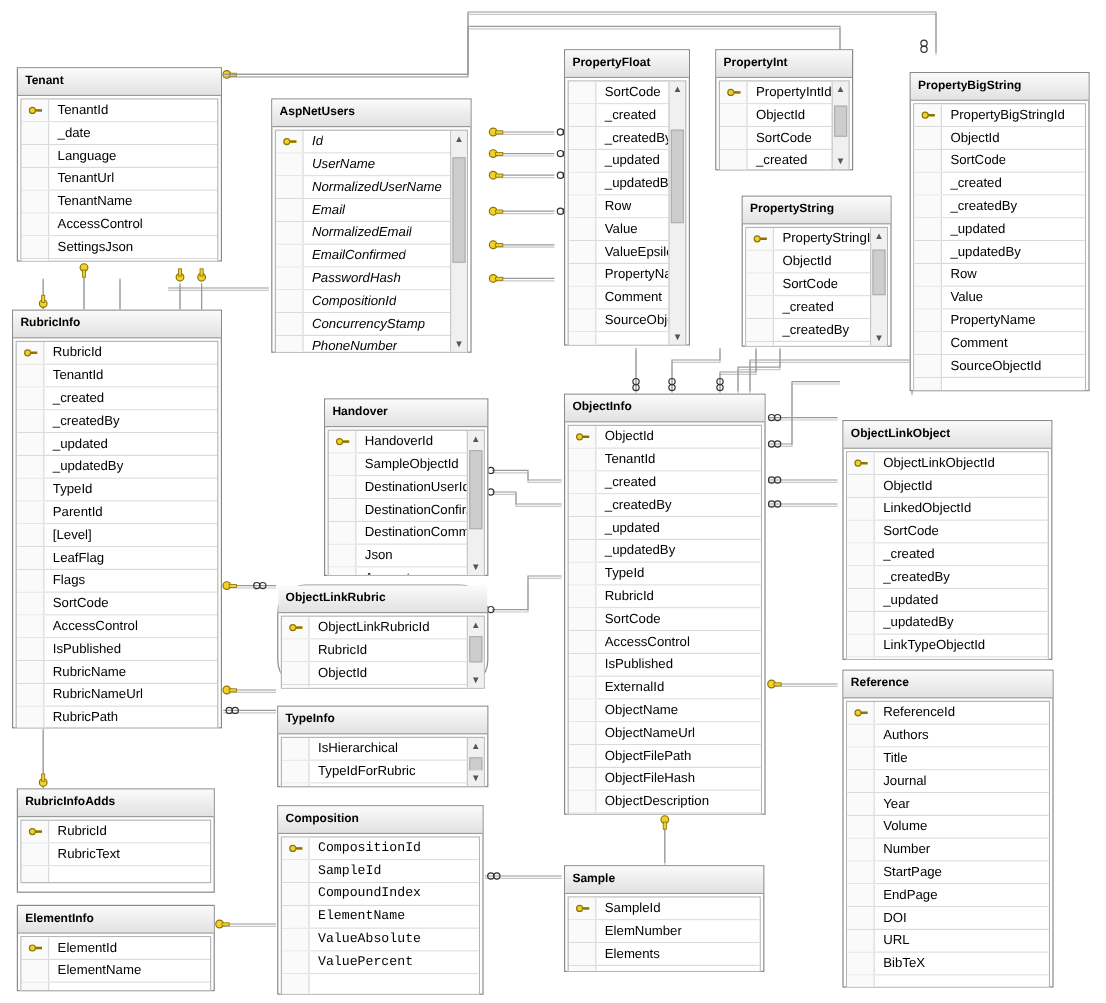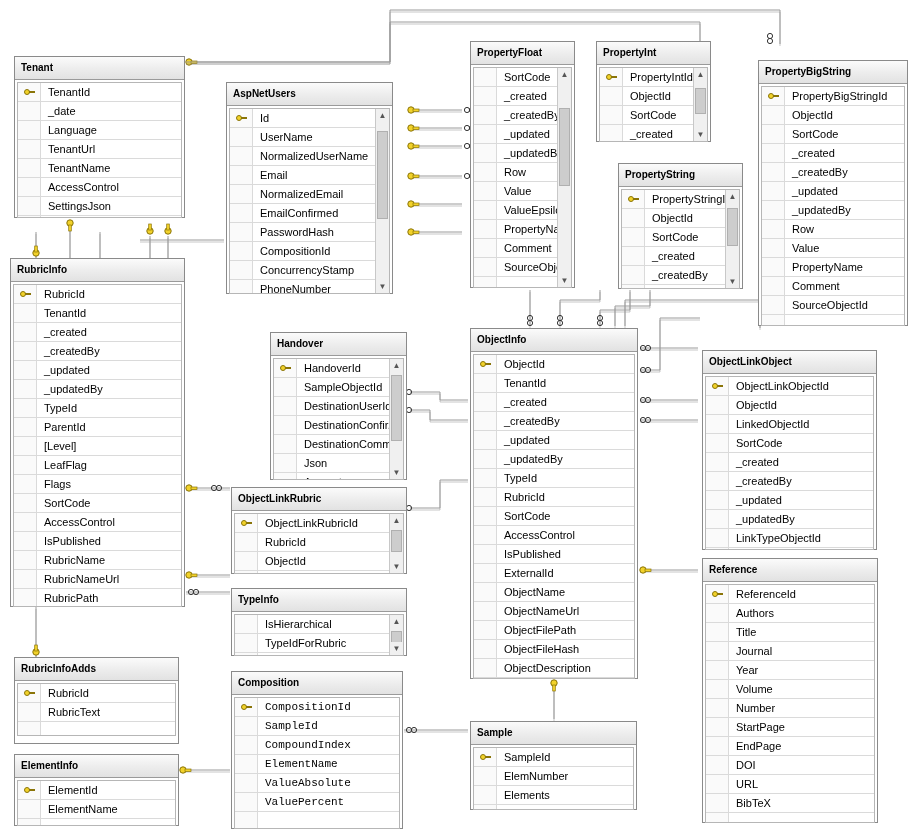--- a/index.html
+++ b/index.html
@@ -300,7 +300,7 @@
       <div class="tbl" style="left: 226px; top: 82px; width: 167px; height: 212px;">
         <div class="hdr">AspNetUsers</div>
         <div class="body" style="height: 186px;">
-          <div class="rows" style="right: 14px;">
+          <div class="rows" style="right: 14px; font-style: italic;">
             <div class="row">
               <div class="gut">
                 <span class="keyico">

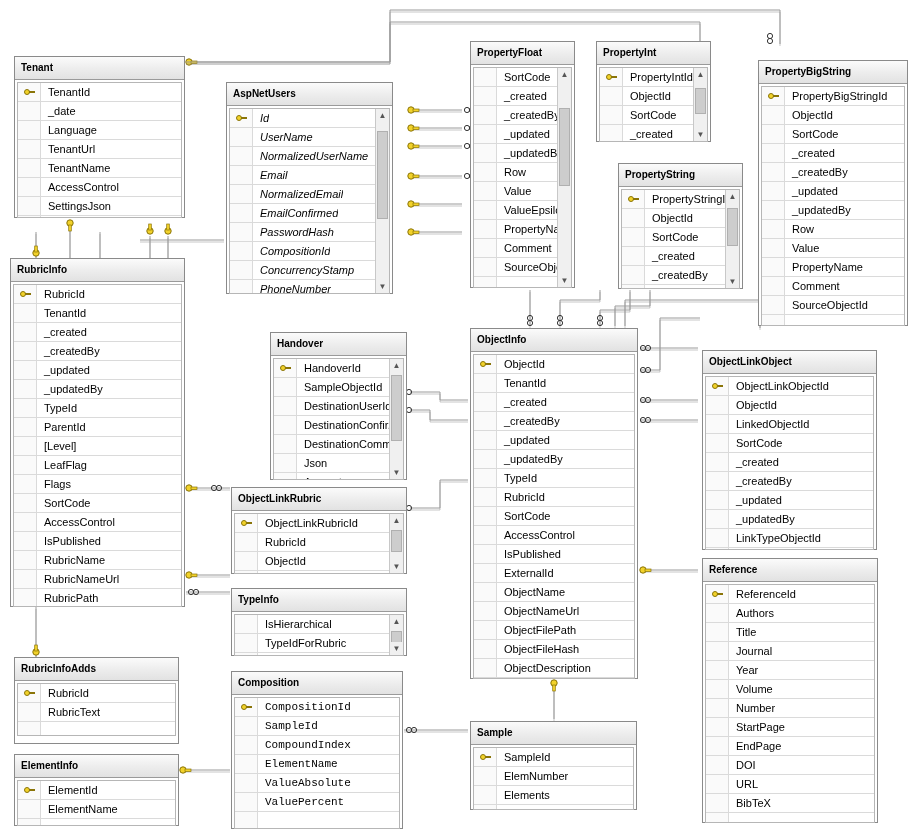--- a/index.html
+++ b/index.html
@@ -813,7 +813,7 @@
           </div>
         </div>
       </div>
-      <div class="tbl" style="left: 231px; top: 487px; width: 176px; height: 87px;">
+      <div class="tbl" style="left: 231px; top: 487px; width: 176px; height: 87px; border-radius: 24px;">
         <div class="hdr">ObjectLinkRubric</div>
         <div class="body" style="height: 61px;">
           <div class="rows" style="right: 14px;">

